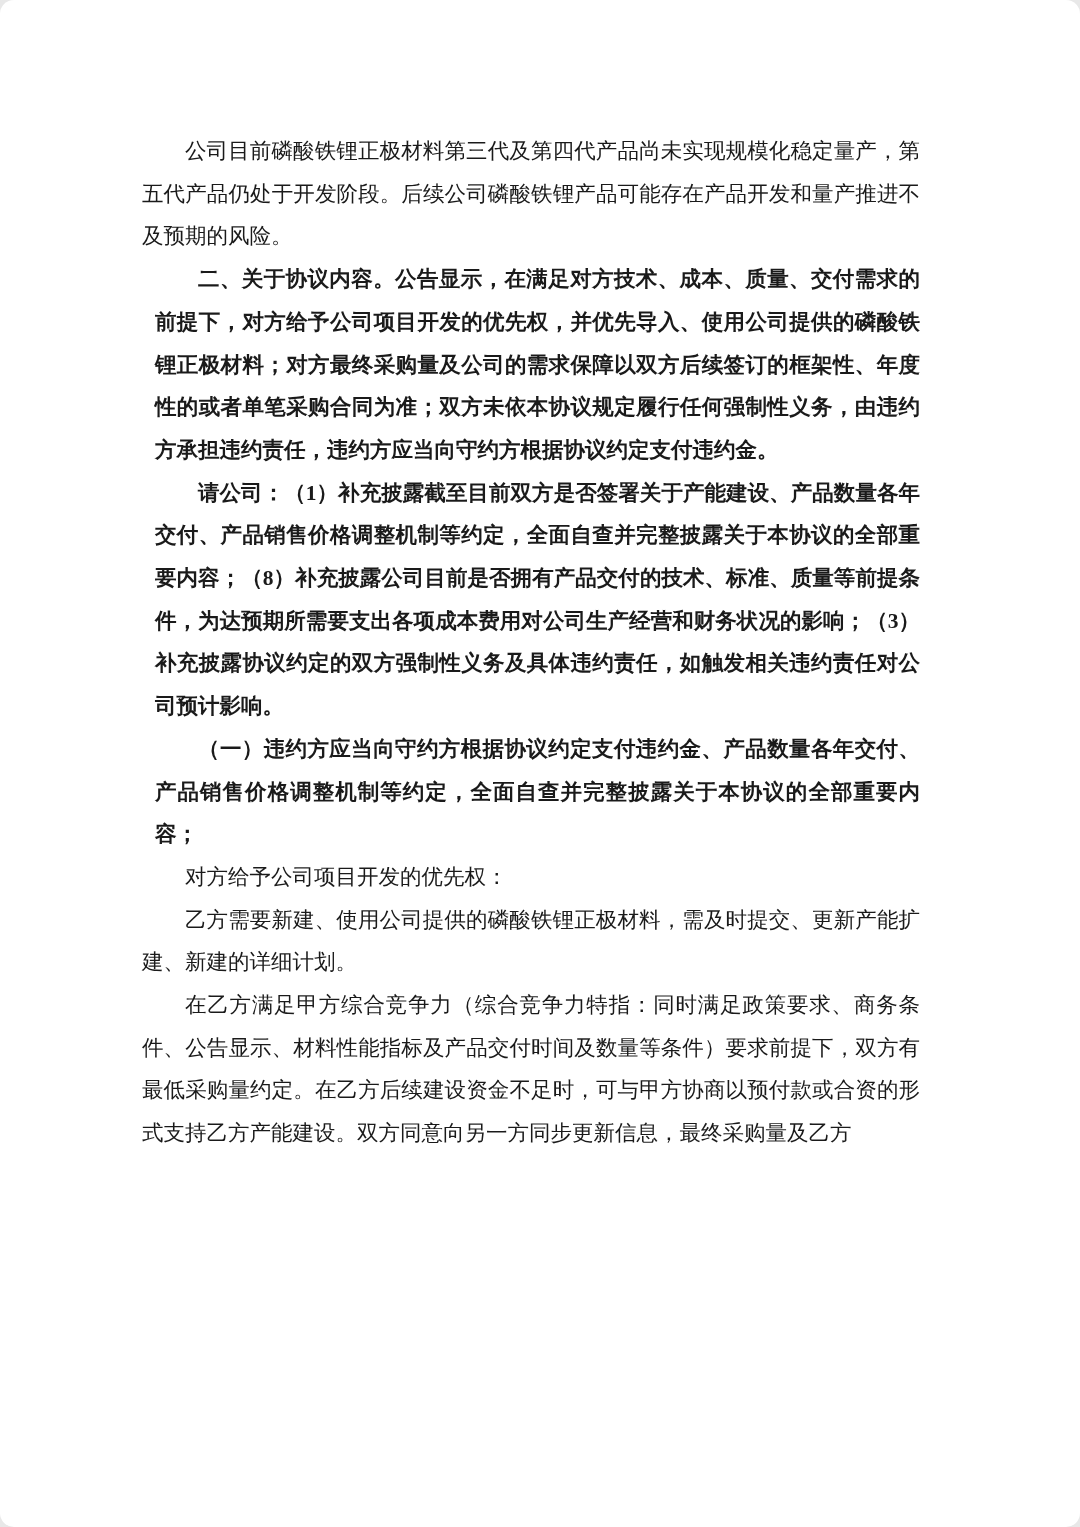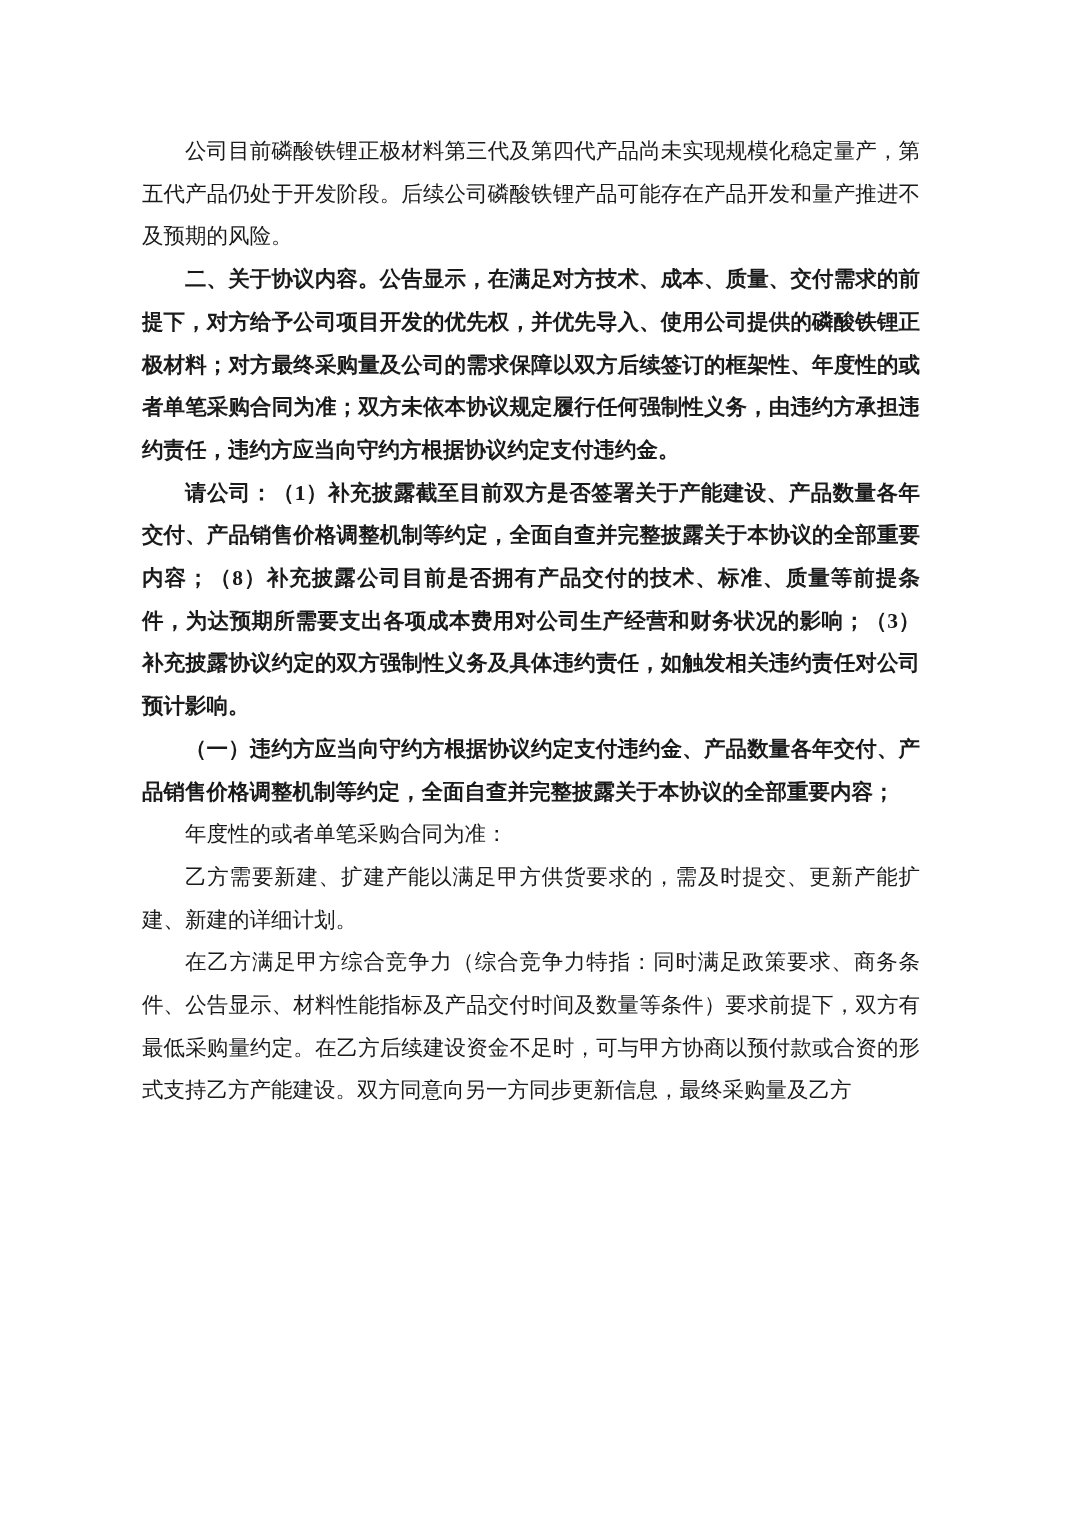--- a/index.html
+++ b/index.html
@@ -15,6 +15,7 @@
     background: #ffffff;
     overflow: hidden;
     font-family: "Liberation Serif", "DejaVu Serif", serif;
+    border-radius: 14px;
   }
   .textblock {
     position: absolute;

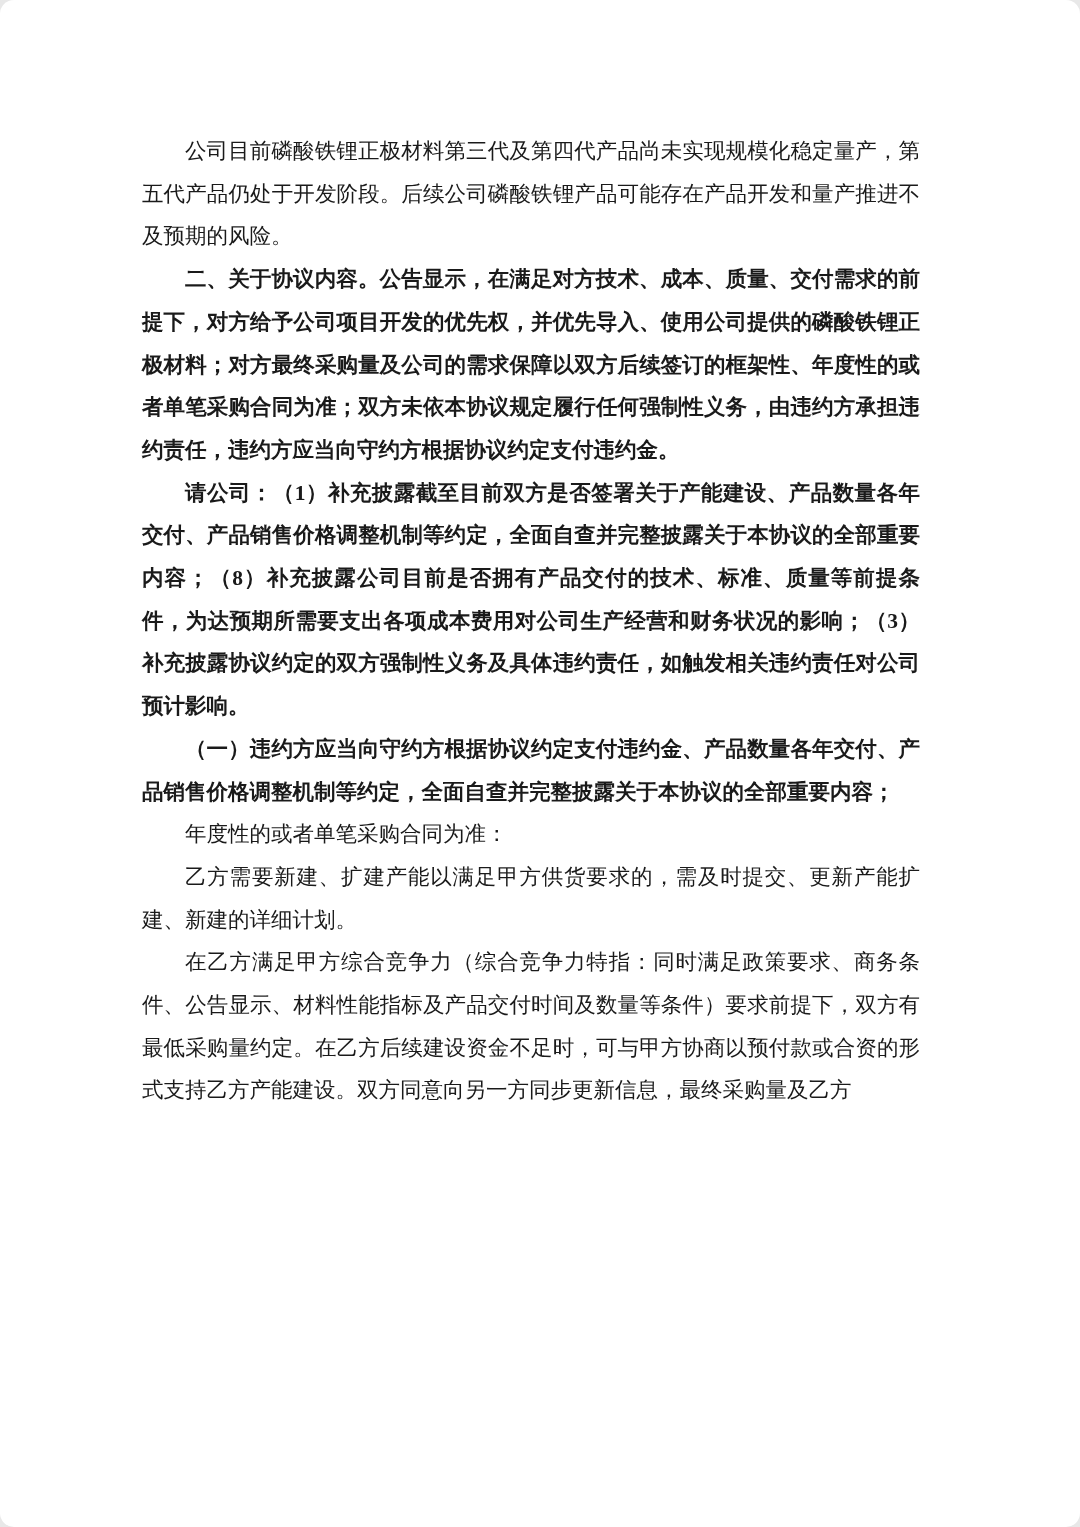--- a/index.html
+++ b/index.html
@@ -36,6 +36,7 @@
   }
   .para.bold {
     font-weight: bold;
+    margin-left: 13px;
   }
 </style>
 </head>

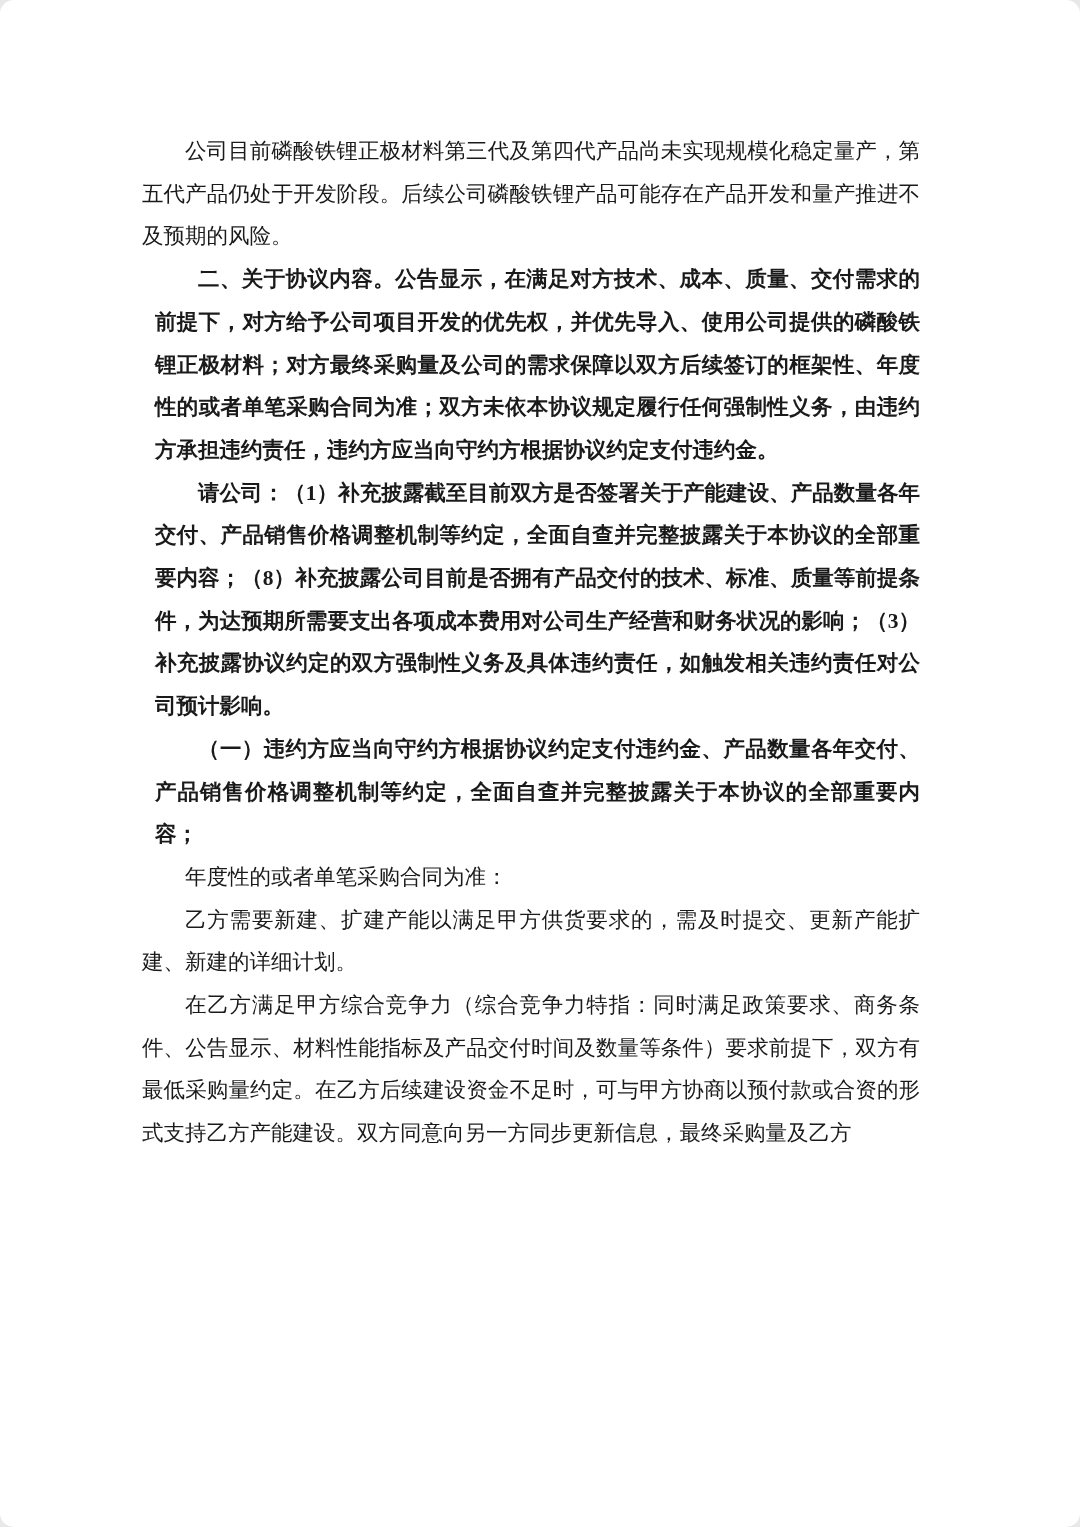--- a/index.html
+++ b/index.html
@@ -48,7 +48,7 @@
       <p class="para bold">二、关于协议内容。公告显示，在满足对方技术、成本、质量、交付需求的前提下，对方给予公司项目开发的优先权，并优先导入、使用公司提供的磷酸铁锂正极材料；对方最终采购量及公司的需求保障以双方后续签订的框架性、年度性的或者单笔采购合同为准；双方未依本协议规定履行任何强制性义务，由违约方承担违约责任，违约方应当向守约方根据协议约定支付违约金。</p>
       <p class="para bold">请公司：（1）补充披露截至目前双方是否签署关于产能建设、产品数量各年交付、产品销售价格调整机制等约定，全面自查并完整披露关于本协议的全部重要内容；（8）补充披露公司目前是否拥有产品交付的技术、标准、质量等前提条件，为达预期所需要支出各项成本费用对公司生产经营和财务状况的影响；（3）补充披露协议约定的双方强制性义务及具体违约责任，如触发相关违约责任对公司预计影响。</p>
       <p class="para bold">（一）违约方应当向守约方根据协议约定支付违约金、产品数量各年交付、产品销售价格调整机制等约定，全面自查并完整披露关于本协议的全部重要内容；</p>
-      <p class="para">年度性的或者单笔采购合同为准：</p>
+      <p class="para">对方给予公司项目开发的优先权：</p>
       <p class="para">乙方需要新建、扩建产能以满足甲方供货要求的，需及时提交、更新产能扩建、新建的详细计划。</p>
       <p class="para">在乙方满足甲方综合竞争力（综合竞争力特指：同时满足政策要求、商务条件、公告显示、材料性能指标及产品交付时间及数量等条件）要求前提下，双方有最低采购量约定。在乙方后续建设资金不足时，可与甲方协商以预付款或合资的形式支持乙方产能建设。双方同意向另一方同步更新信息，最终采购量及乙方</p>
     </div>

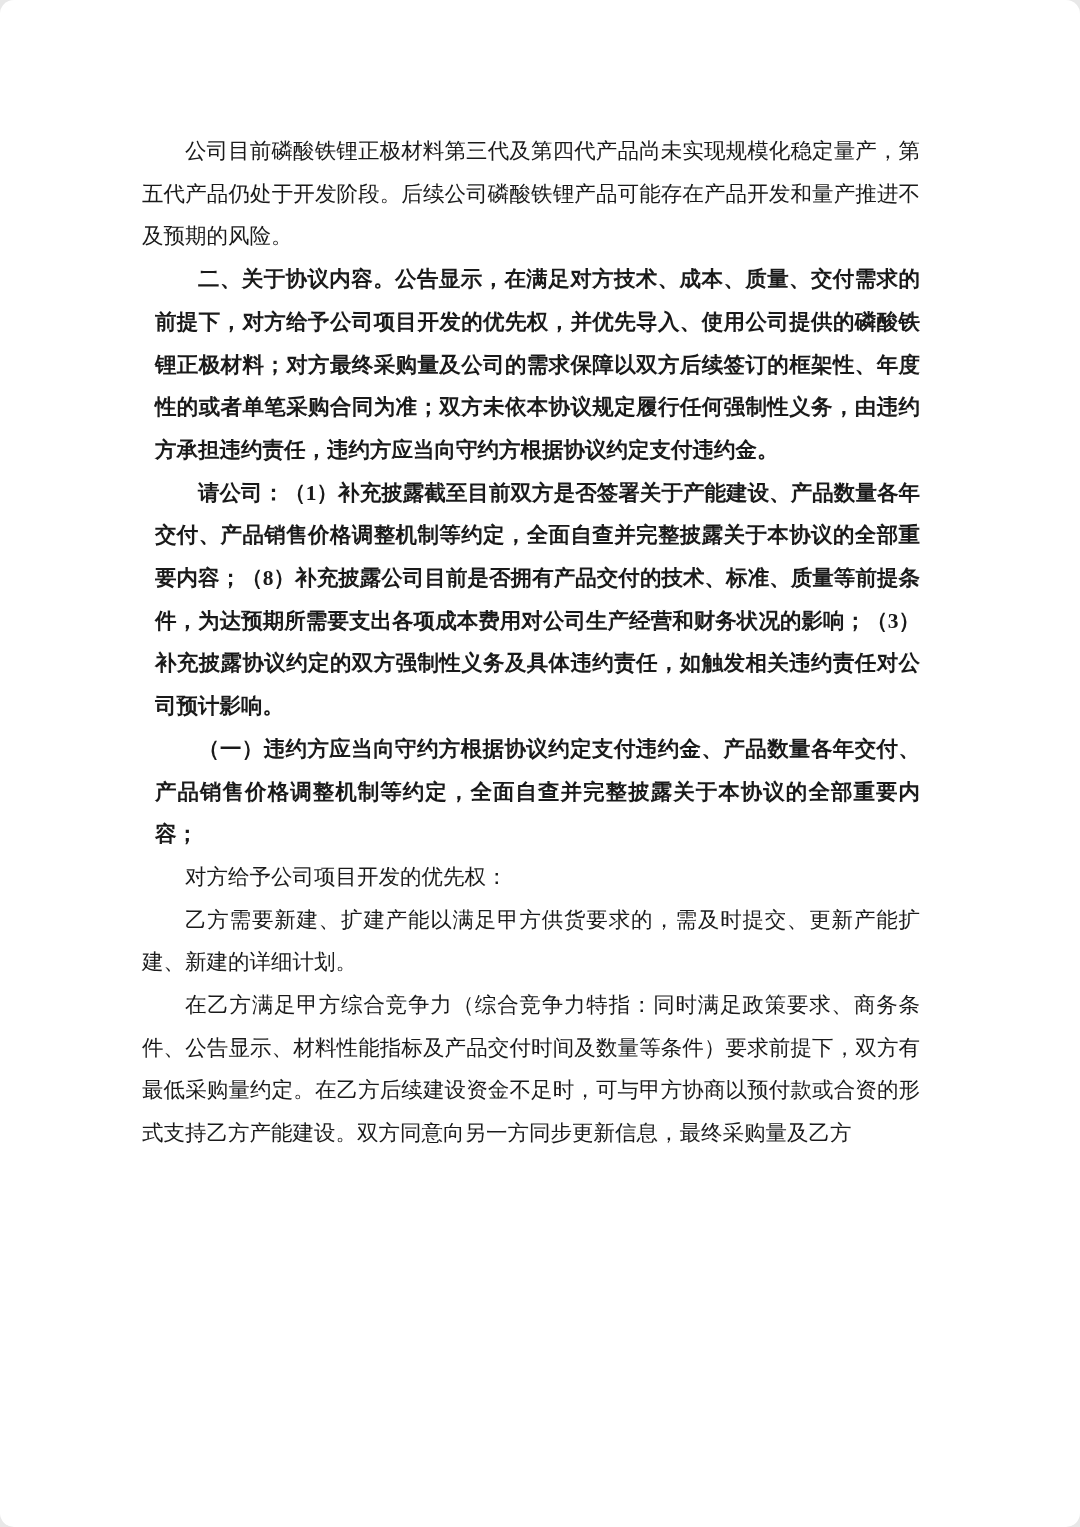--- a/index.html
+++ b/index.html
@@ -49,7 +49,7 @@
       <p class="para bold">请公司：（1）补充披露截至目前双方是否签署关于产能建设、产品数量各年交付、产品销售价格调整机制等约定，全面自查并完整披露关于本协议的全部重要内容；（8）补充披露公司目前是否拥有产品交付的技术、标准、质量等前提条件，为达预期所需要支出各项成本费用对公司生产经营和财务状况的影响；（3）补充披露协议约定的双方强制性义务及具体违约责任，如触发相关违约责任对公司预计影响。</p>
       <p class="para bold">（一）违约方应当向守约方根据协议约定支付违约金、产品数量各年交付、产品销售价格调整机制等约定，全面自查并完整披露关于本协议的全部重要内容；</p>
       <p class="para">对方给予公司项目开发的优先权：</p>
-      <p class="para">乙方需要新建、扩建产能以满足甲方供货要求的，需及时提交、更新产能扩建、新建的详细计划。</p>
+      <p class="para">乙方需要新建、使用公司提供的磷酸铁锂正极材料，需及时提交、更新产能扩建、新建的详细计划。</p>
       <p class="para">在乙方满足甲方综合竞争力（综合竞争力特指：同时满足政策要求、商务条件、公告显示、材料性能指标及产品交付时间及数量等条件）要求前提下，双方有最低采购量约定。在乙方后续建设资金不足时，可与甲方协商以预付款或合资的形式支持乙方产能建设。双方同意向另一方同步更新信息，最终采购量及乙方</p>
     </div>
 </div>

